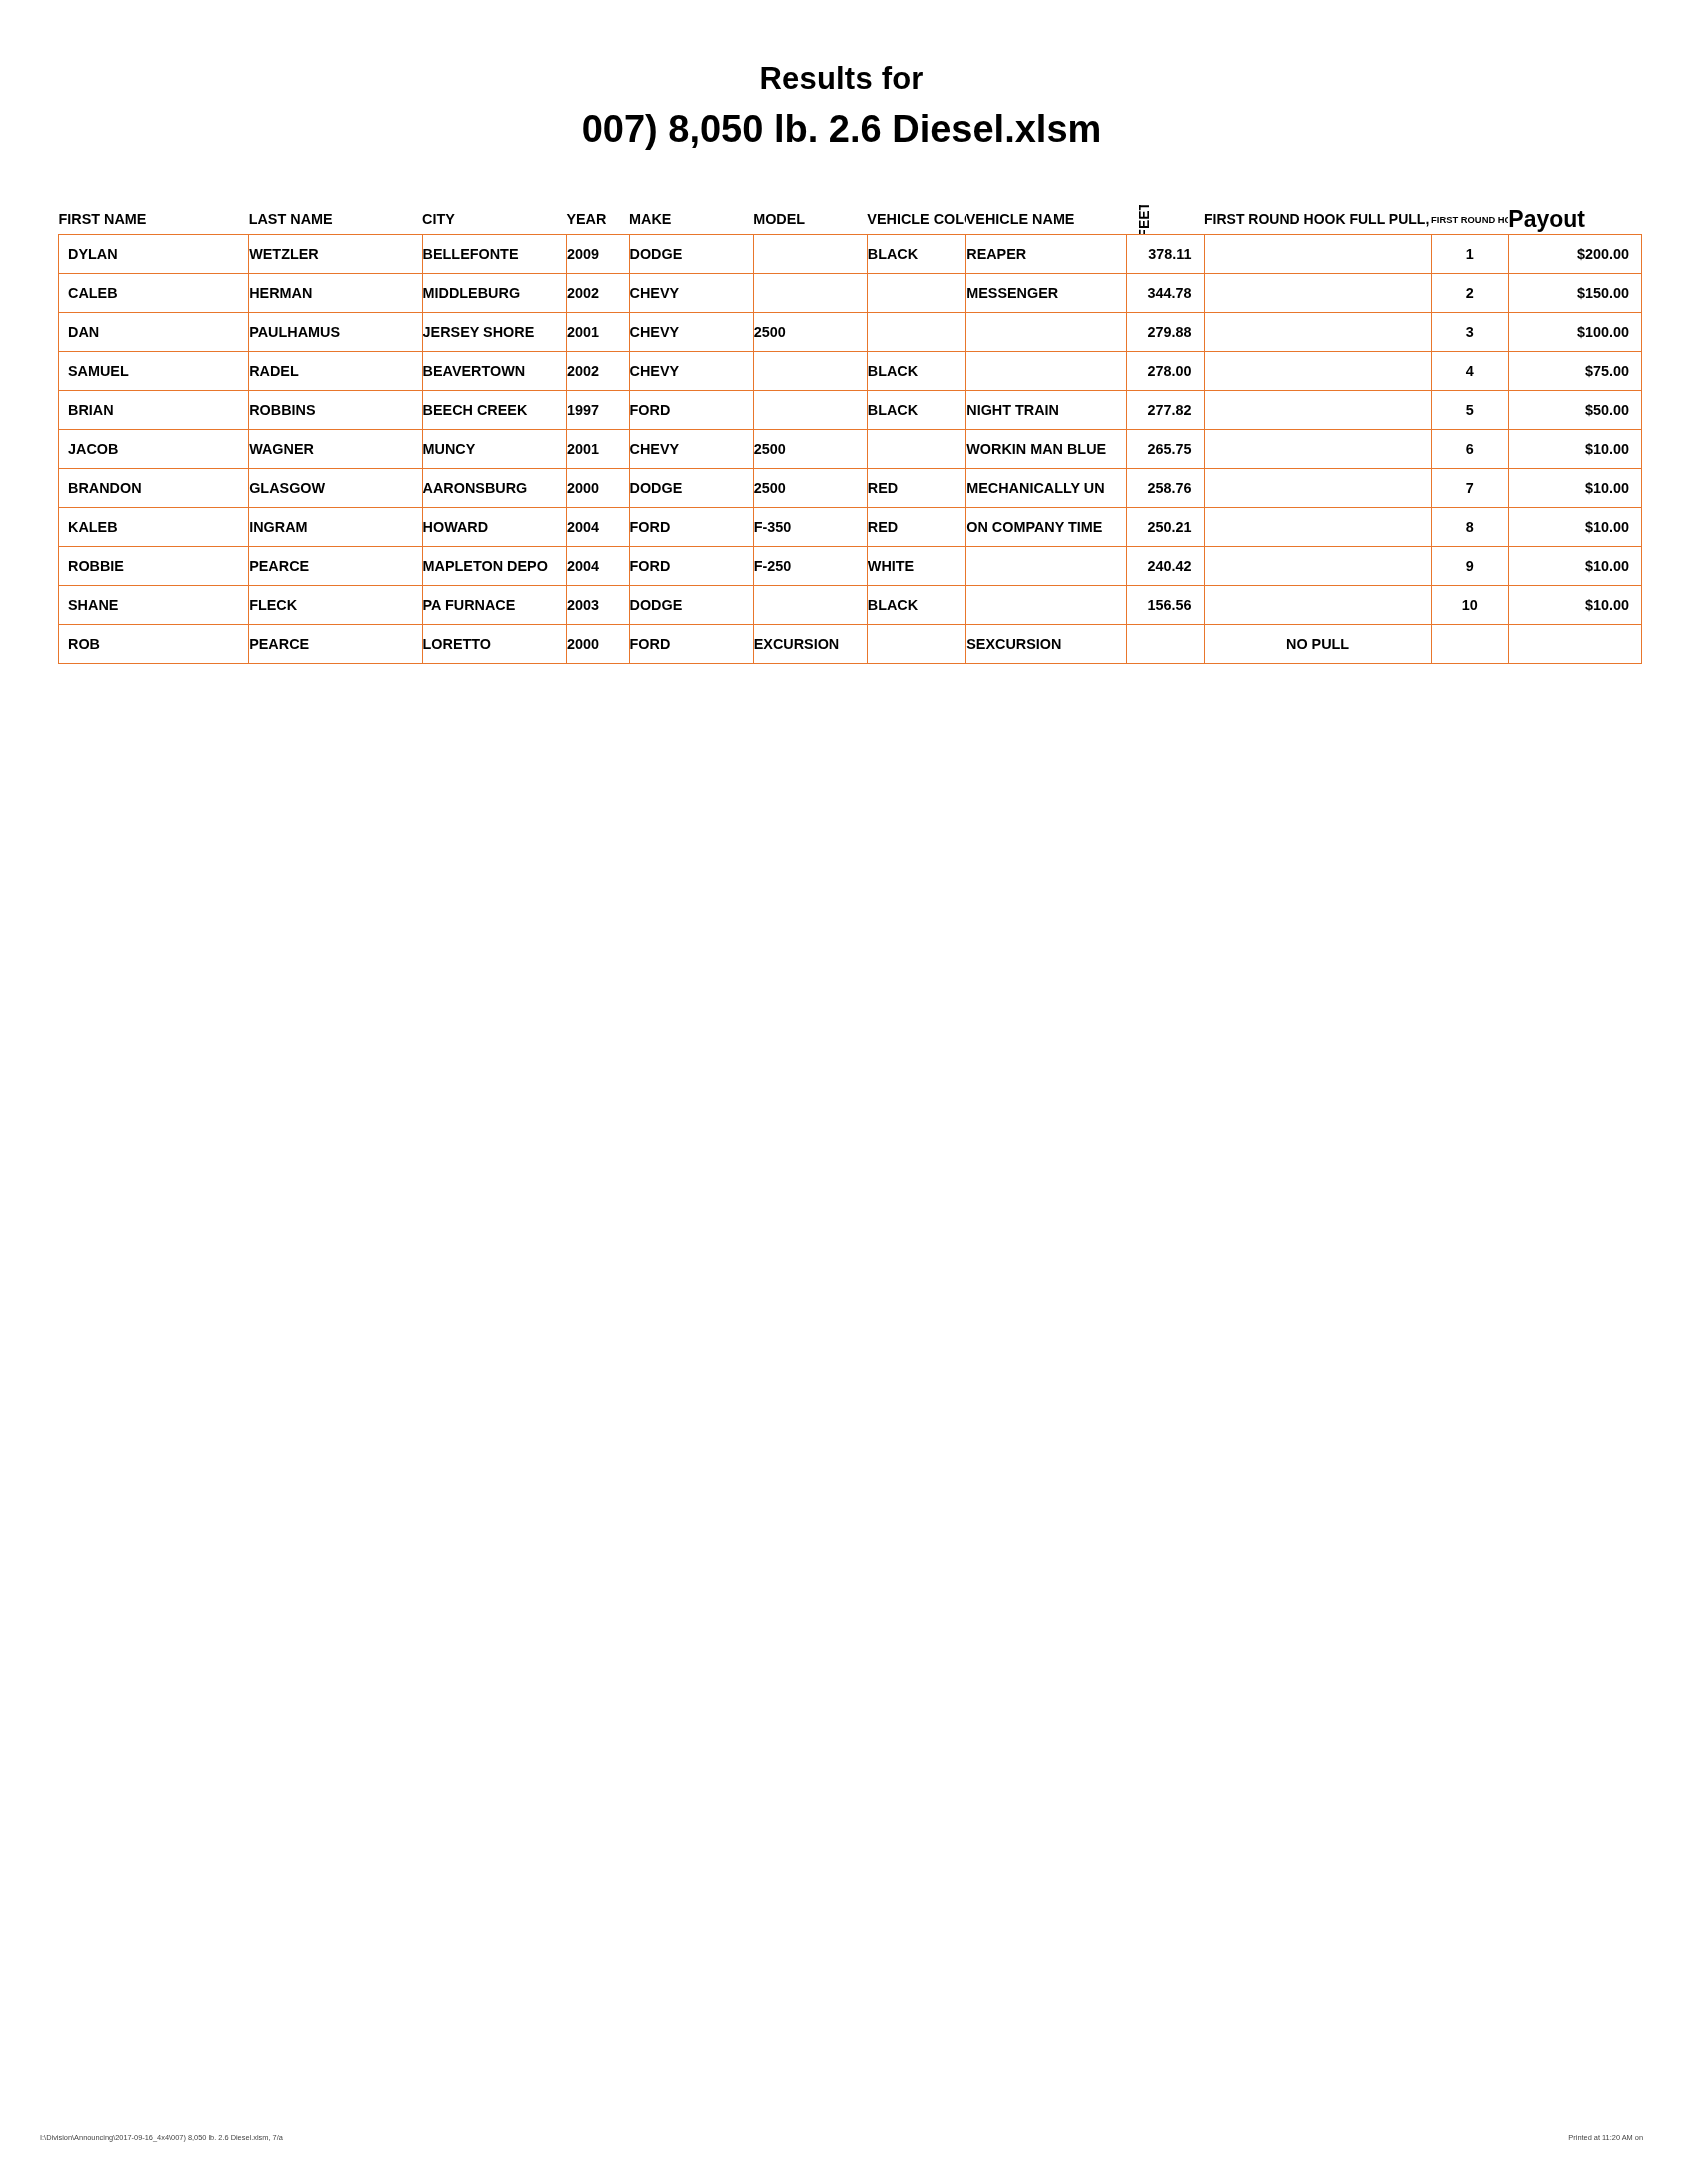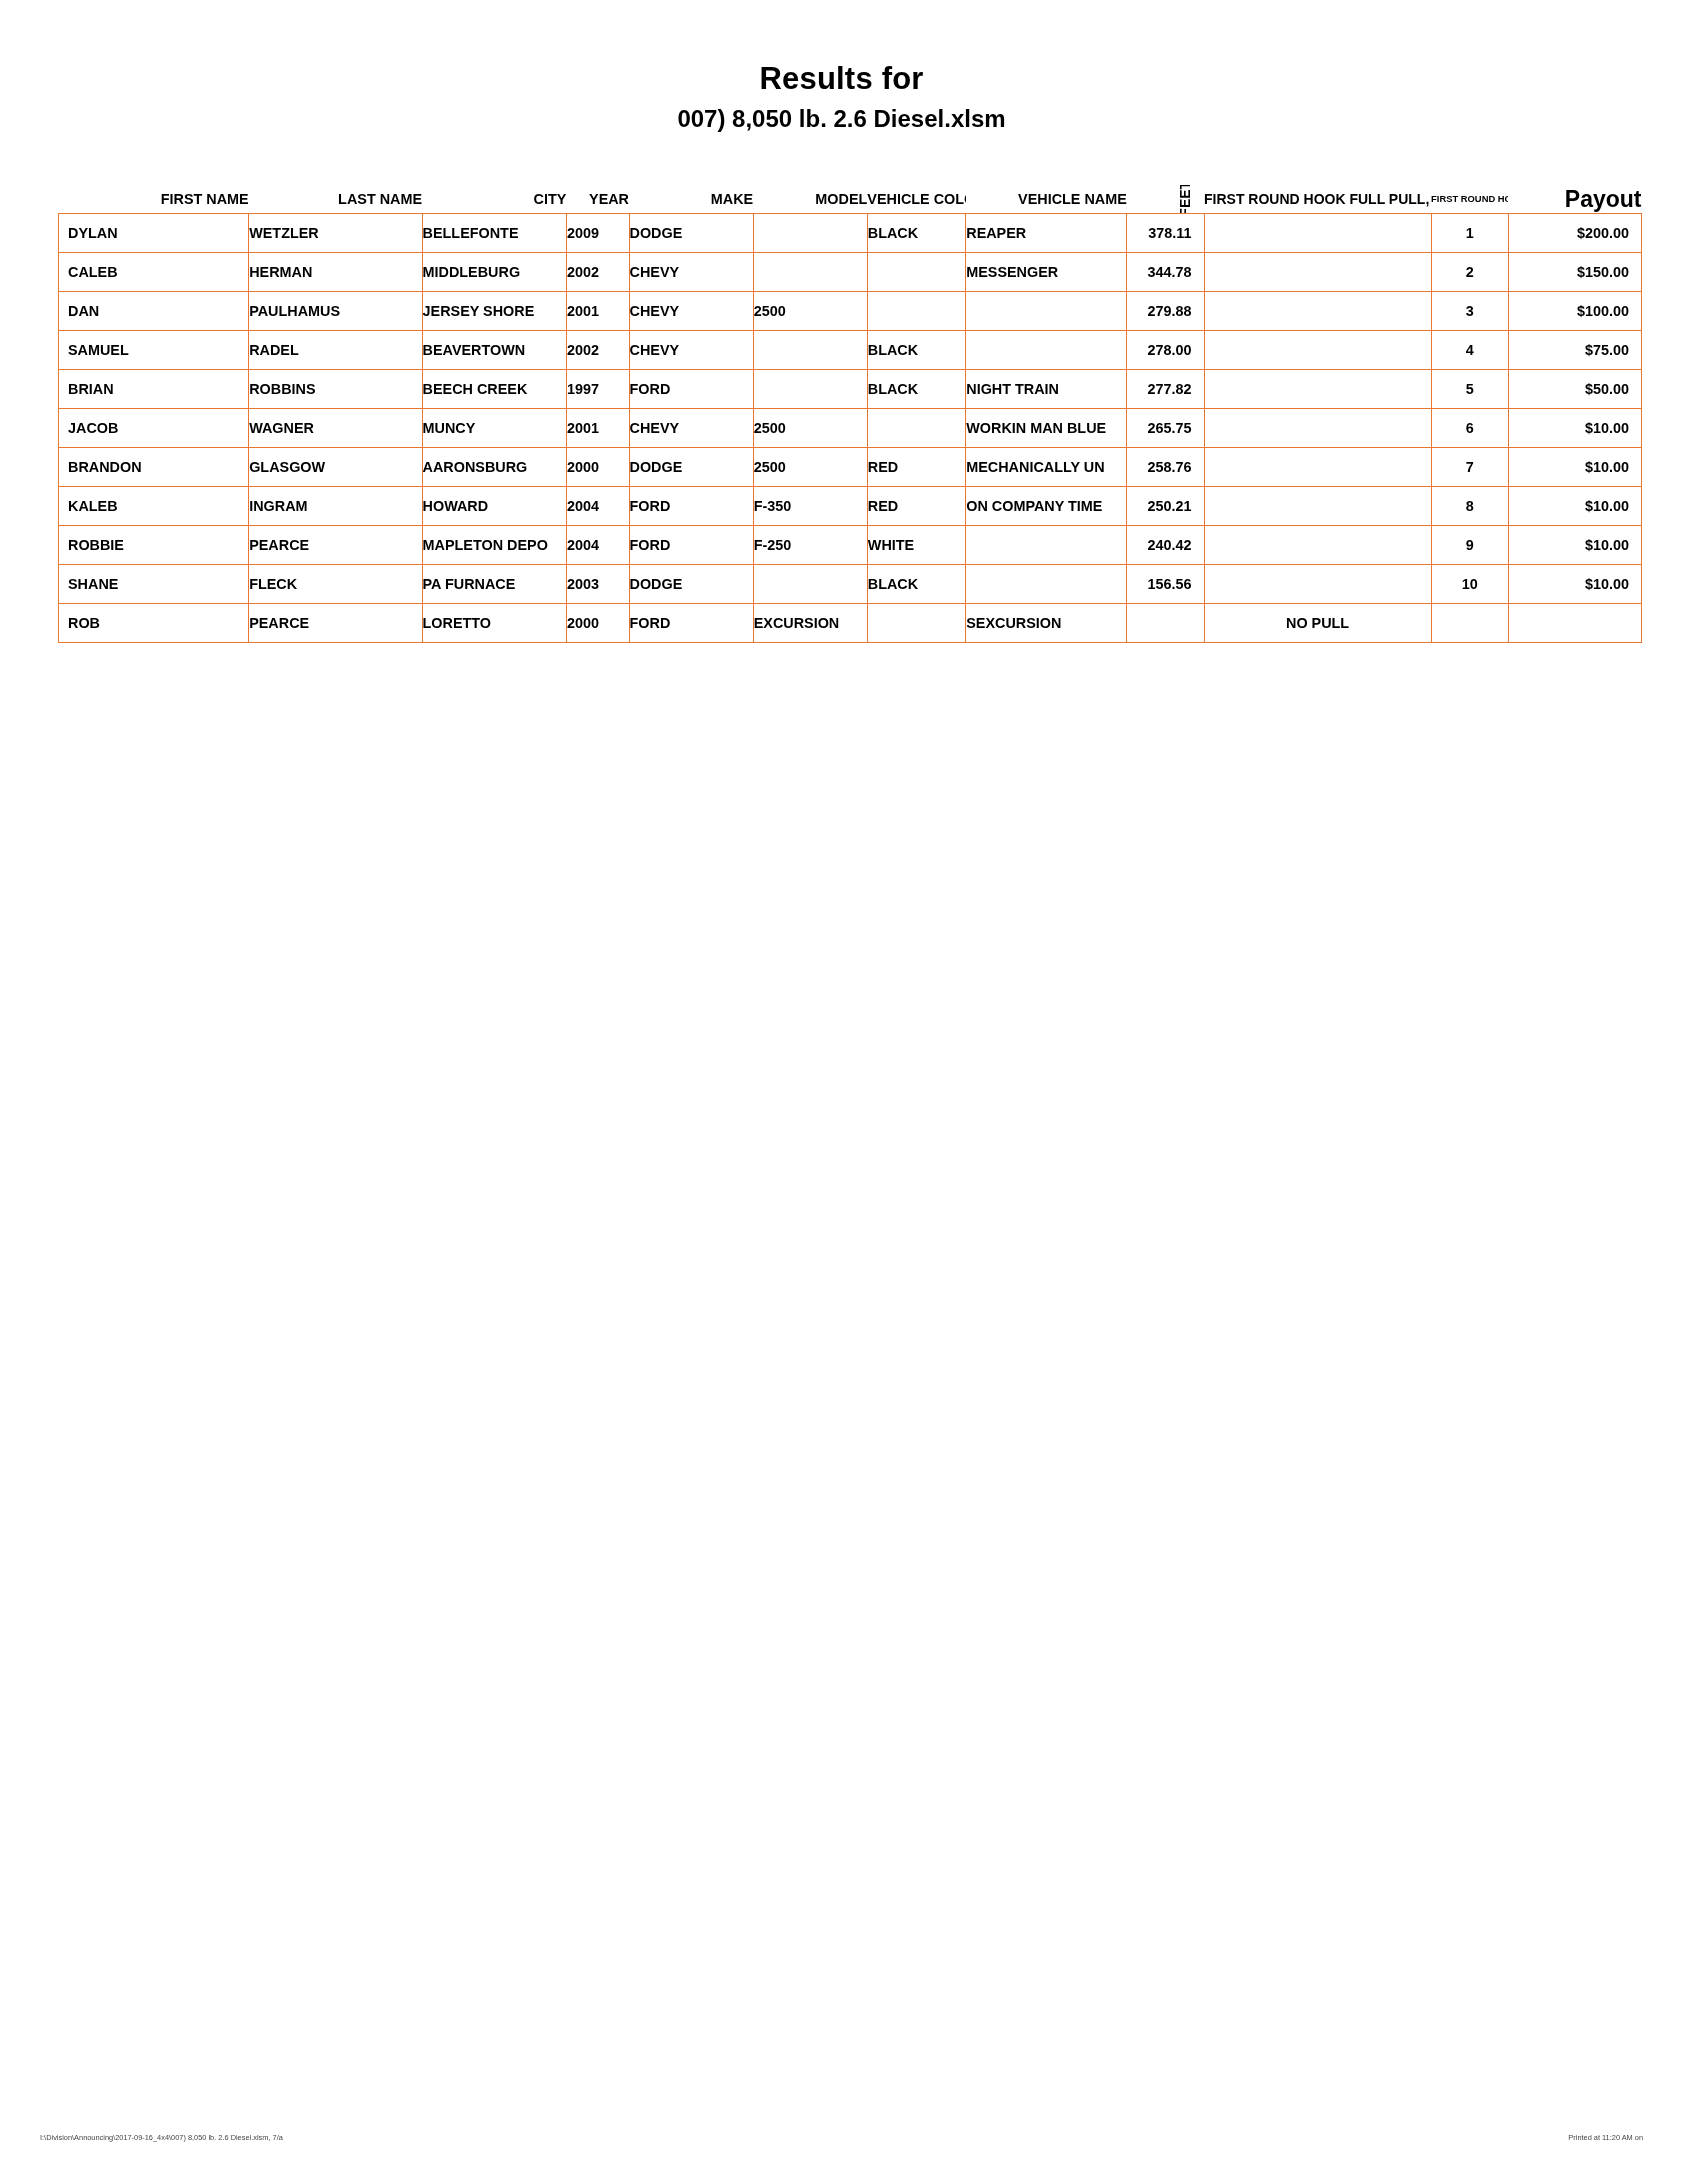--- a/index.html
+++ b/index.html
@@ -33,7 +33,7 @@
     line-height: 1.45;
   }
   .title-line-2 {
-    font-size: 24px;
+    font-size: 38px;
     font-weight: bold;
     line-height: 1.45;
   }

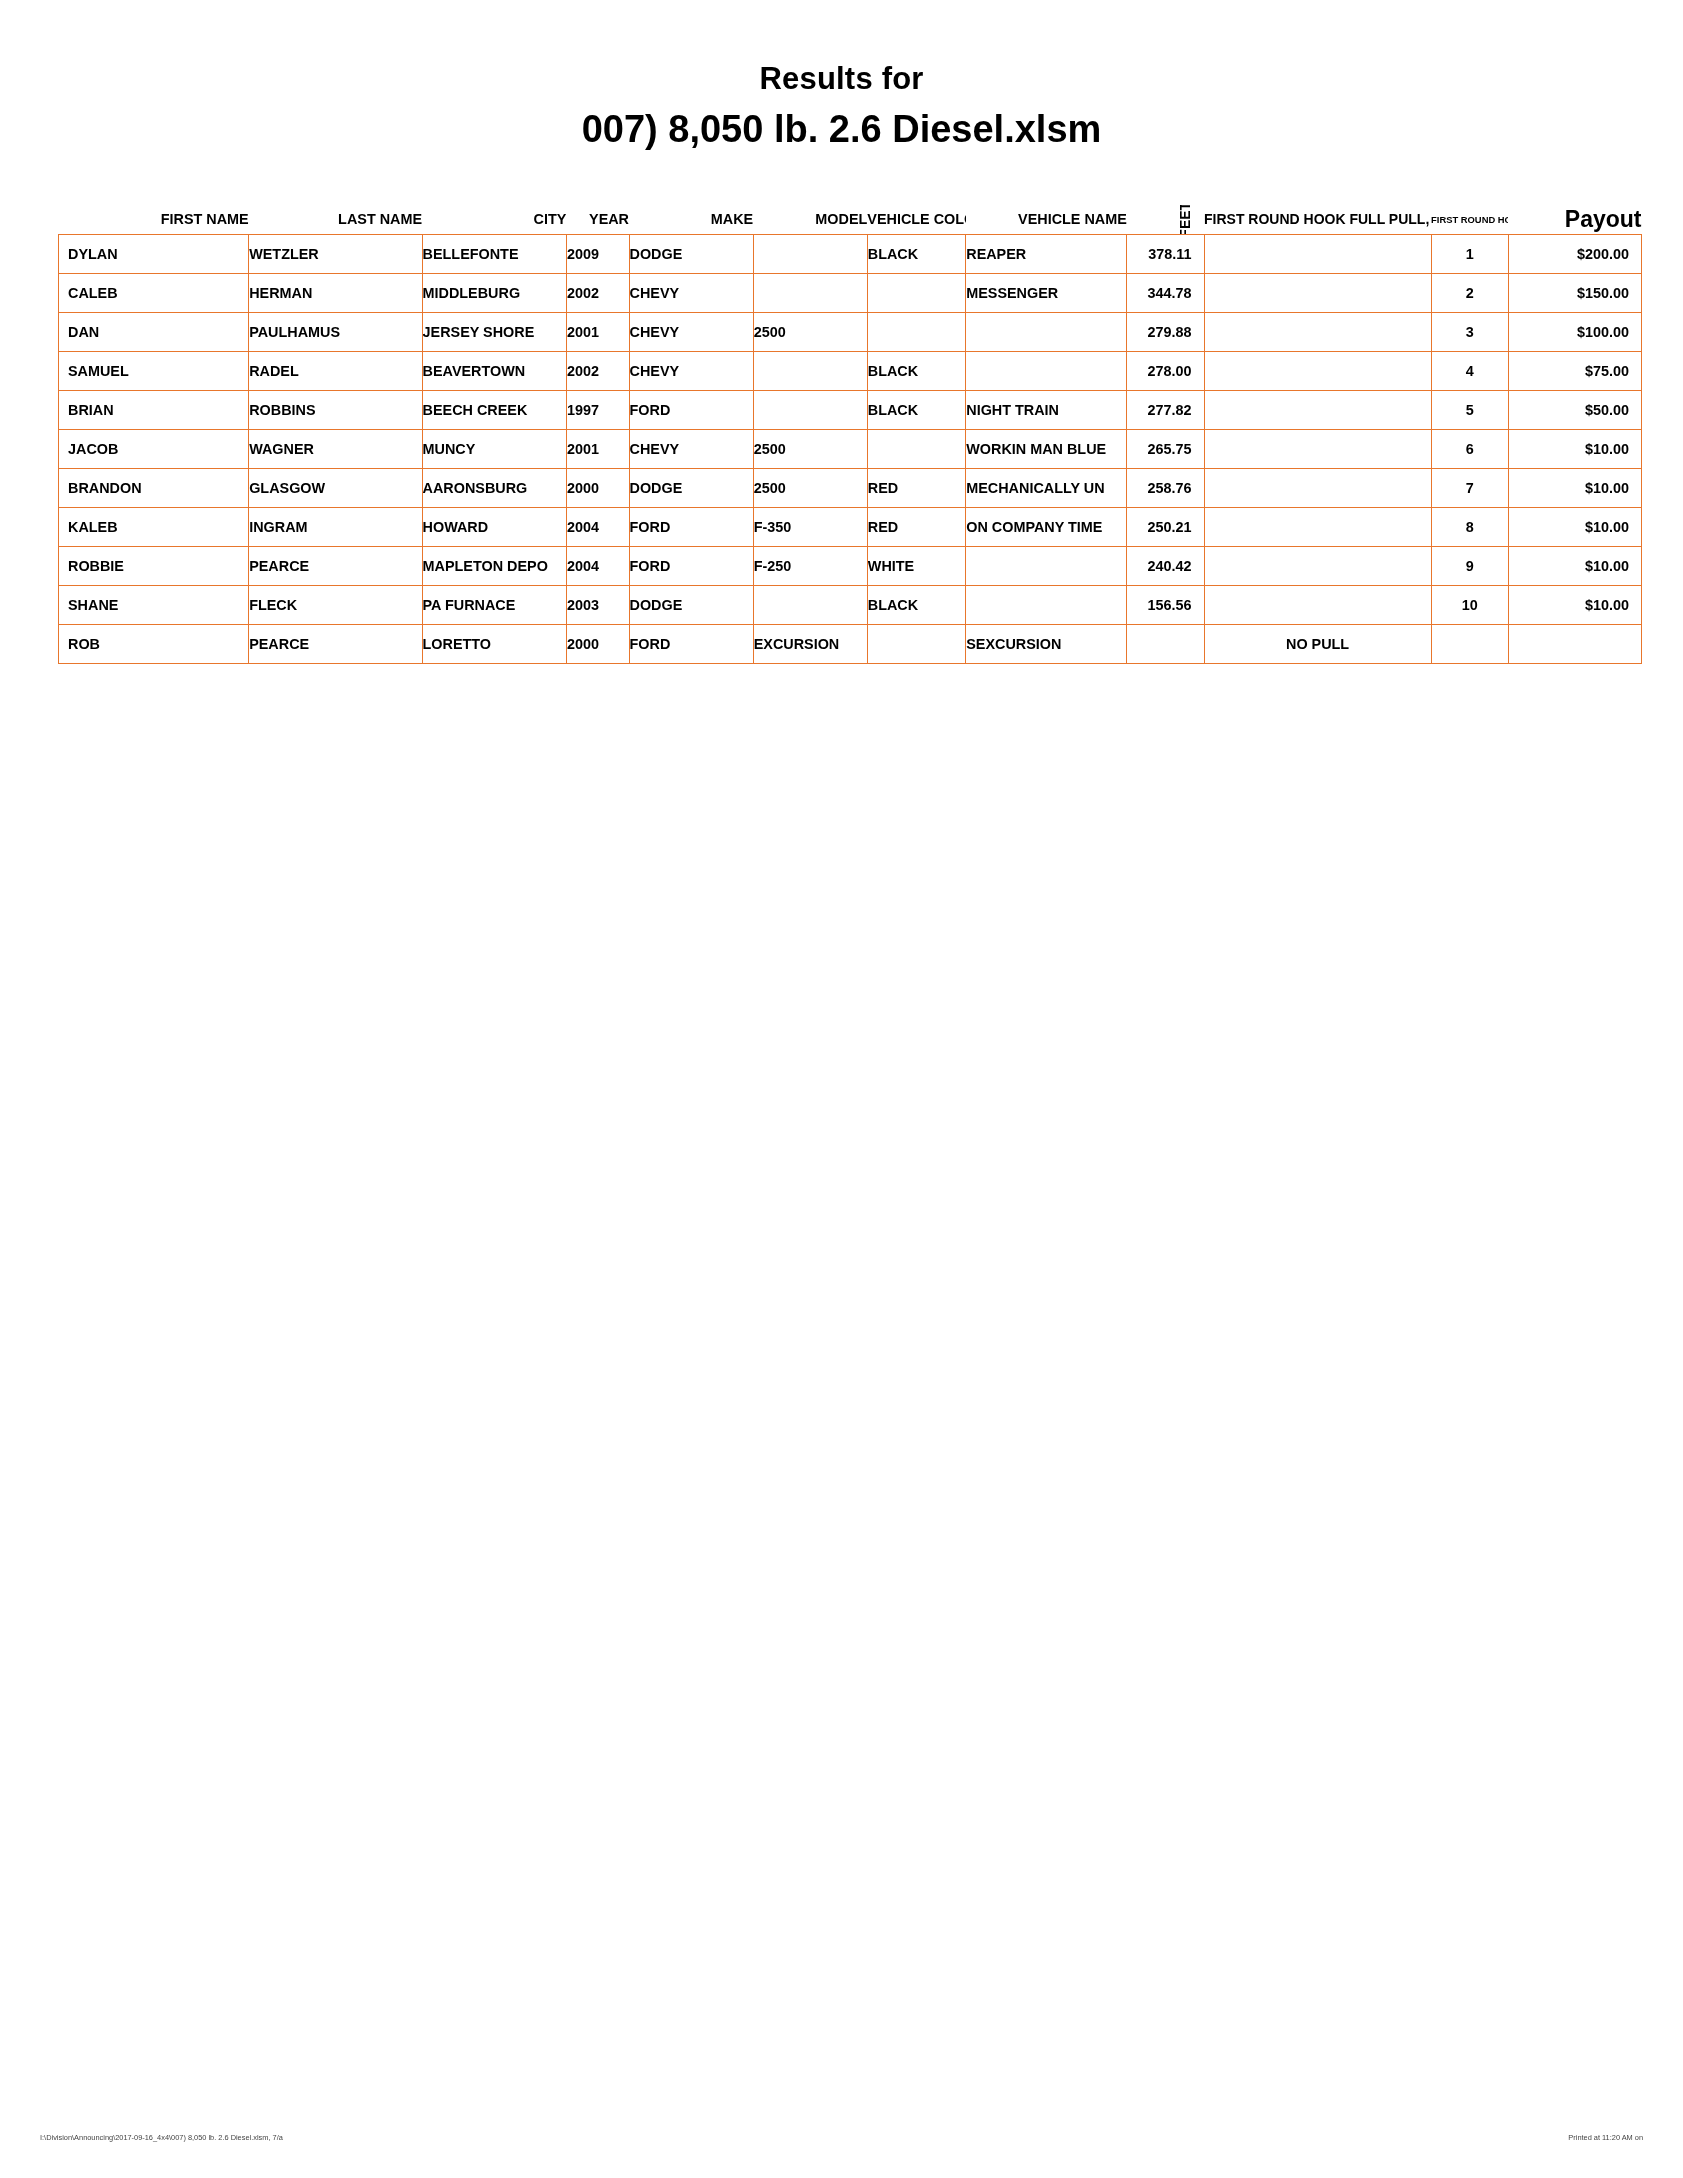--- a/index.html
+++ b/index.html
@@ -63,7 +63,7 @@
   
   thead th {
     border: none;
-    text-align: right;
+    text-align: left;
     padding-bottom: 10px;
     font-size: 16.3px;
     line-height: 1.25;

